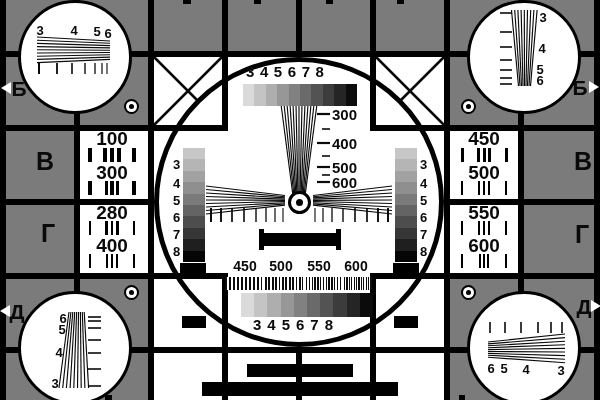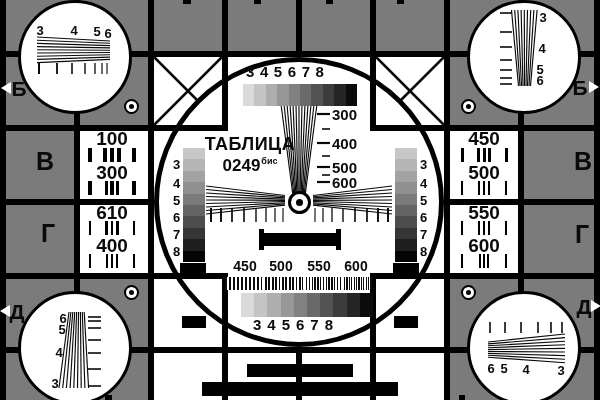--- a/index.html
+++ b/index.html
@@ -22,10 +22,6 @@
 <body>
 
 <div id="card" style="background: rgb(123, 123, 123);">
-  <div id="title-block">
-    <div id="title1">ТАБЛИЦА</div>
-    <div id="title2"><span>0249</span><sup>бис</sup></div>
-  </div>
 <div class="abs" style="left: 0px; top: 0px; width: 6px; height: 400px; z-index: 1; background: rgb(0, 0, 0);"></div>
     <div class="abs" style="left: 74px; top: 0px; width: 6px; height: 400px; z-index: 1; background: rgb(0, 0, 0);"></div>
     <div class="abs" style="left: 148px; top: 0px; width: 6px; height: 400px; z-index: 1; background: rgb(0, 0, 0);"></div>

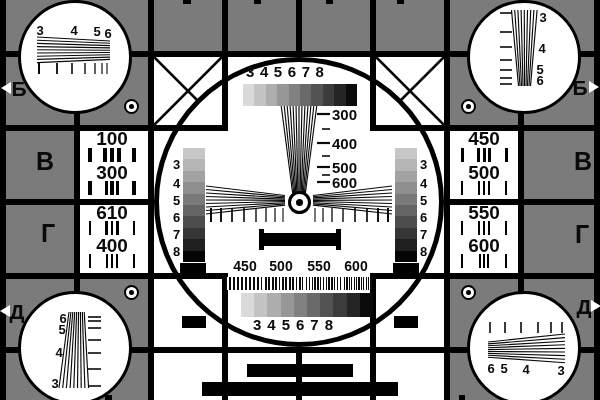--- a/index.html
+++ b/index.html
@@ -312,7 +312,7 @@
     <div class="abs" style="left: 110.4px; top: 181px; width: 3.2px; height: 14px; z-index: 10; background: rgb(0, 0, 0);"></div>
     <div class="abs" style="left: 116px; top: 181px; width: 3.2px; height: 14px; z-index: 10; background: rgb(0, 0, 0);"></div>
     <div class="abs" style="left: 132.4px; top: 181px; width: 3.2px; height: 14px; z-index: 10; background: rgb(0, 0, 0);"></div>
-    <div class="abs lbl" style="left: 87px; top: 202px; width: 50px; height: 20px; z-index: 10; font-size: 19px;">610</div>
+    <div class="abs lbl" style="left: 87px; top: 202px; width: 50px; height: 20px; z-index: 10; font-size: 19px;">280</div>
     <div class="abs" style="left: 88.6px; top: 221px; width: 2.8px; height: 14px; z-index: 10; background: rgb(0, 0, 0);"></div>
     <div class="abs" style="left: 105.4px; top: 221px; width: 2.8px; height: 14px; z-index: 10; background: rgb(0, 0, 0);"></div>
     <div class="abs" style="left: 110.6px; top: 221px; width: 2.8px; height: 14px; z-index: 10; background: rgb(0, 0, 0);"></div>

